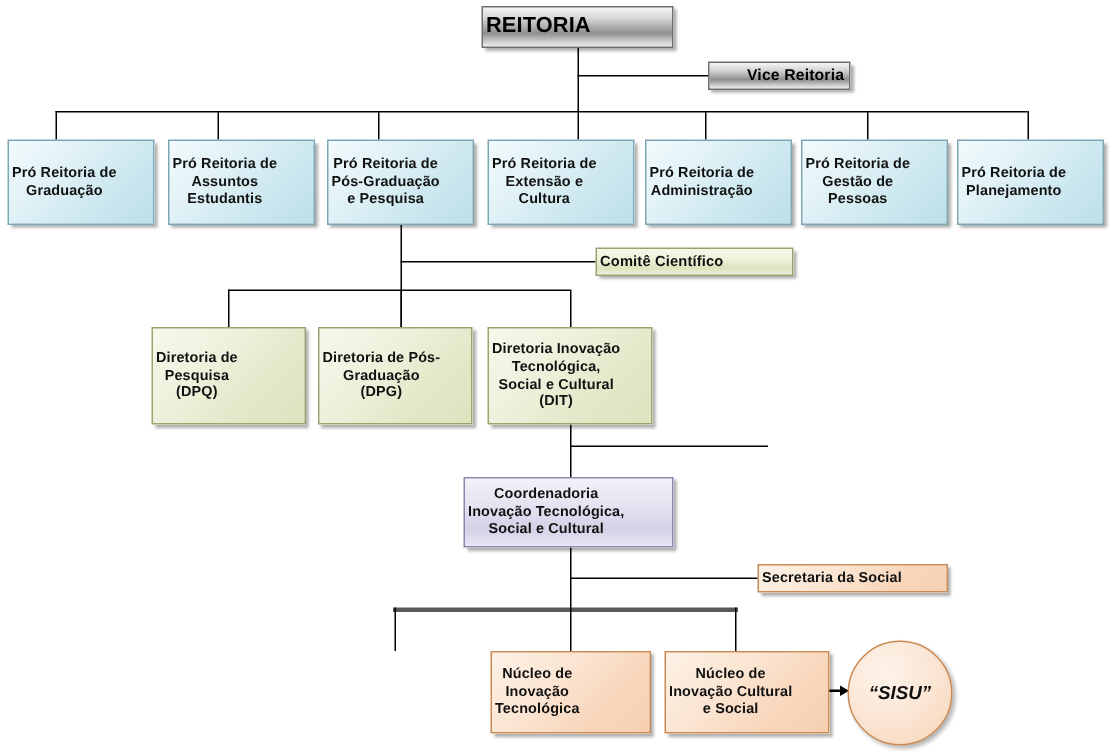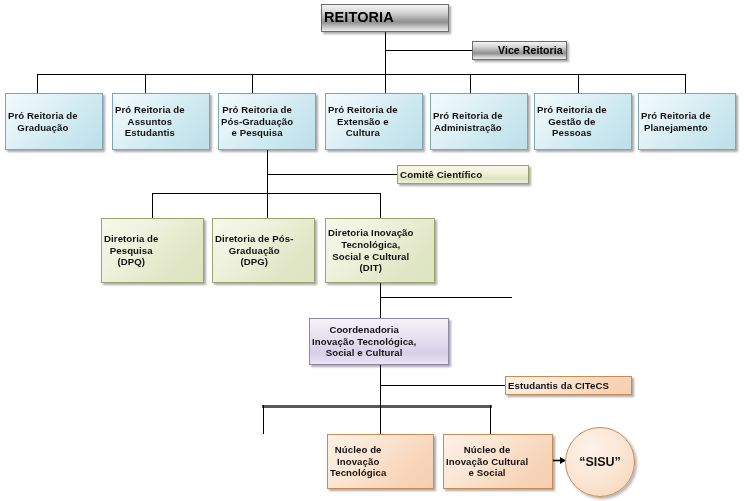--- a/index.html
+++ b/index.html
@@ -197,7 +197,7 @@
   </div>
 
   <div id="secretaria" class="node peach sh">
-    <span>Estudantis da CITeCS</span>
+    <span>Secretaria da Social</span>
   </div>
 
   <div class="node peach sh row5" style="left:327px;width:107px;">

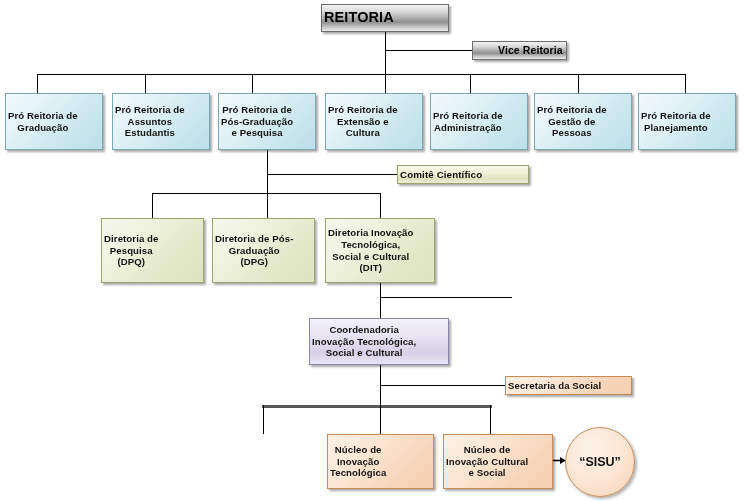--- a/index.html
+++ b/index.html
@@ -94,7 +94,7 @@
     border:1px solid #c98a53;
     box-shadow:2px 2px 3px rgba(0,0,0,.3);
     display:flex;align-items:center;justify-content:center;
-    font-weight:bold;font-size:12.5px;color:#111;
+    font-style:italic;font-weight:bold;font-size:12.5px;color:#111;
   }
 
   

